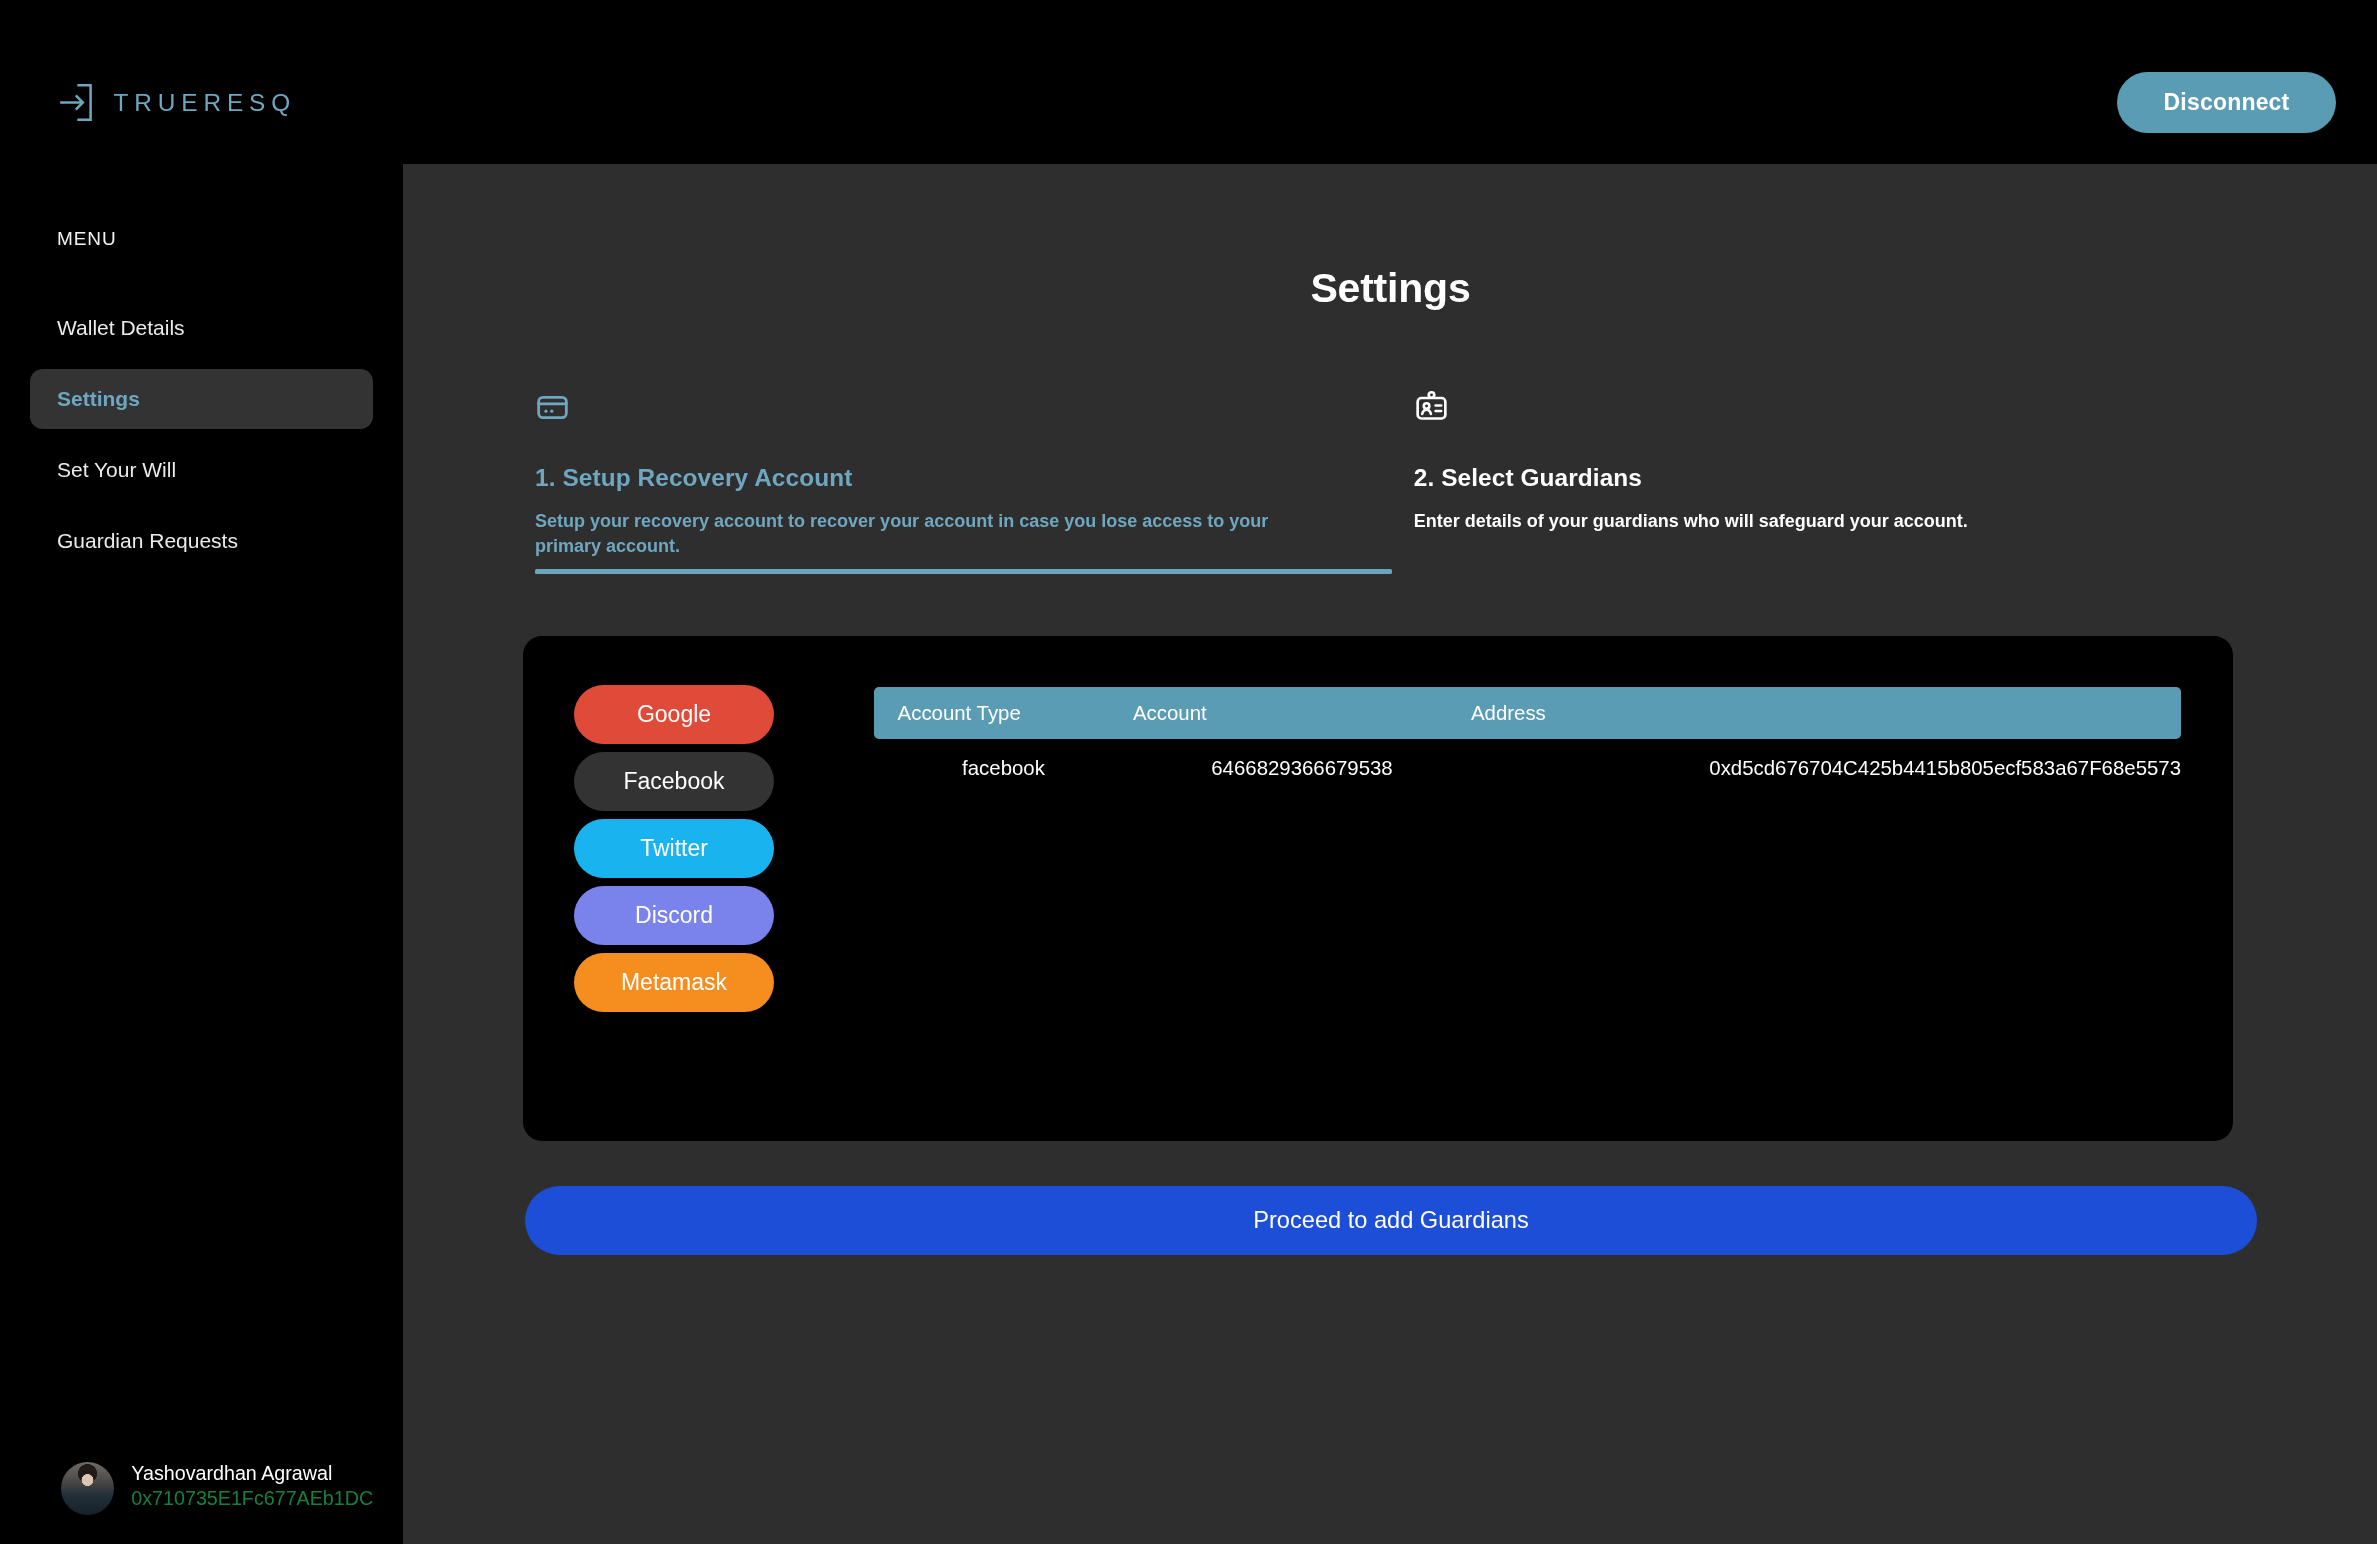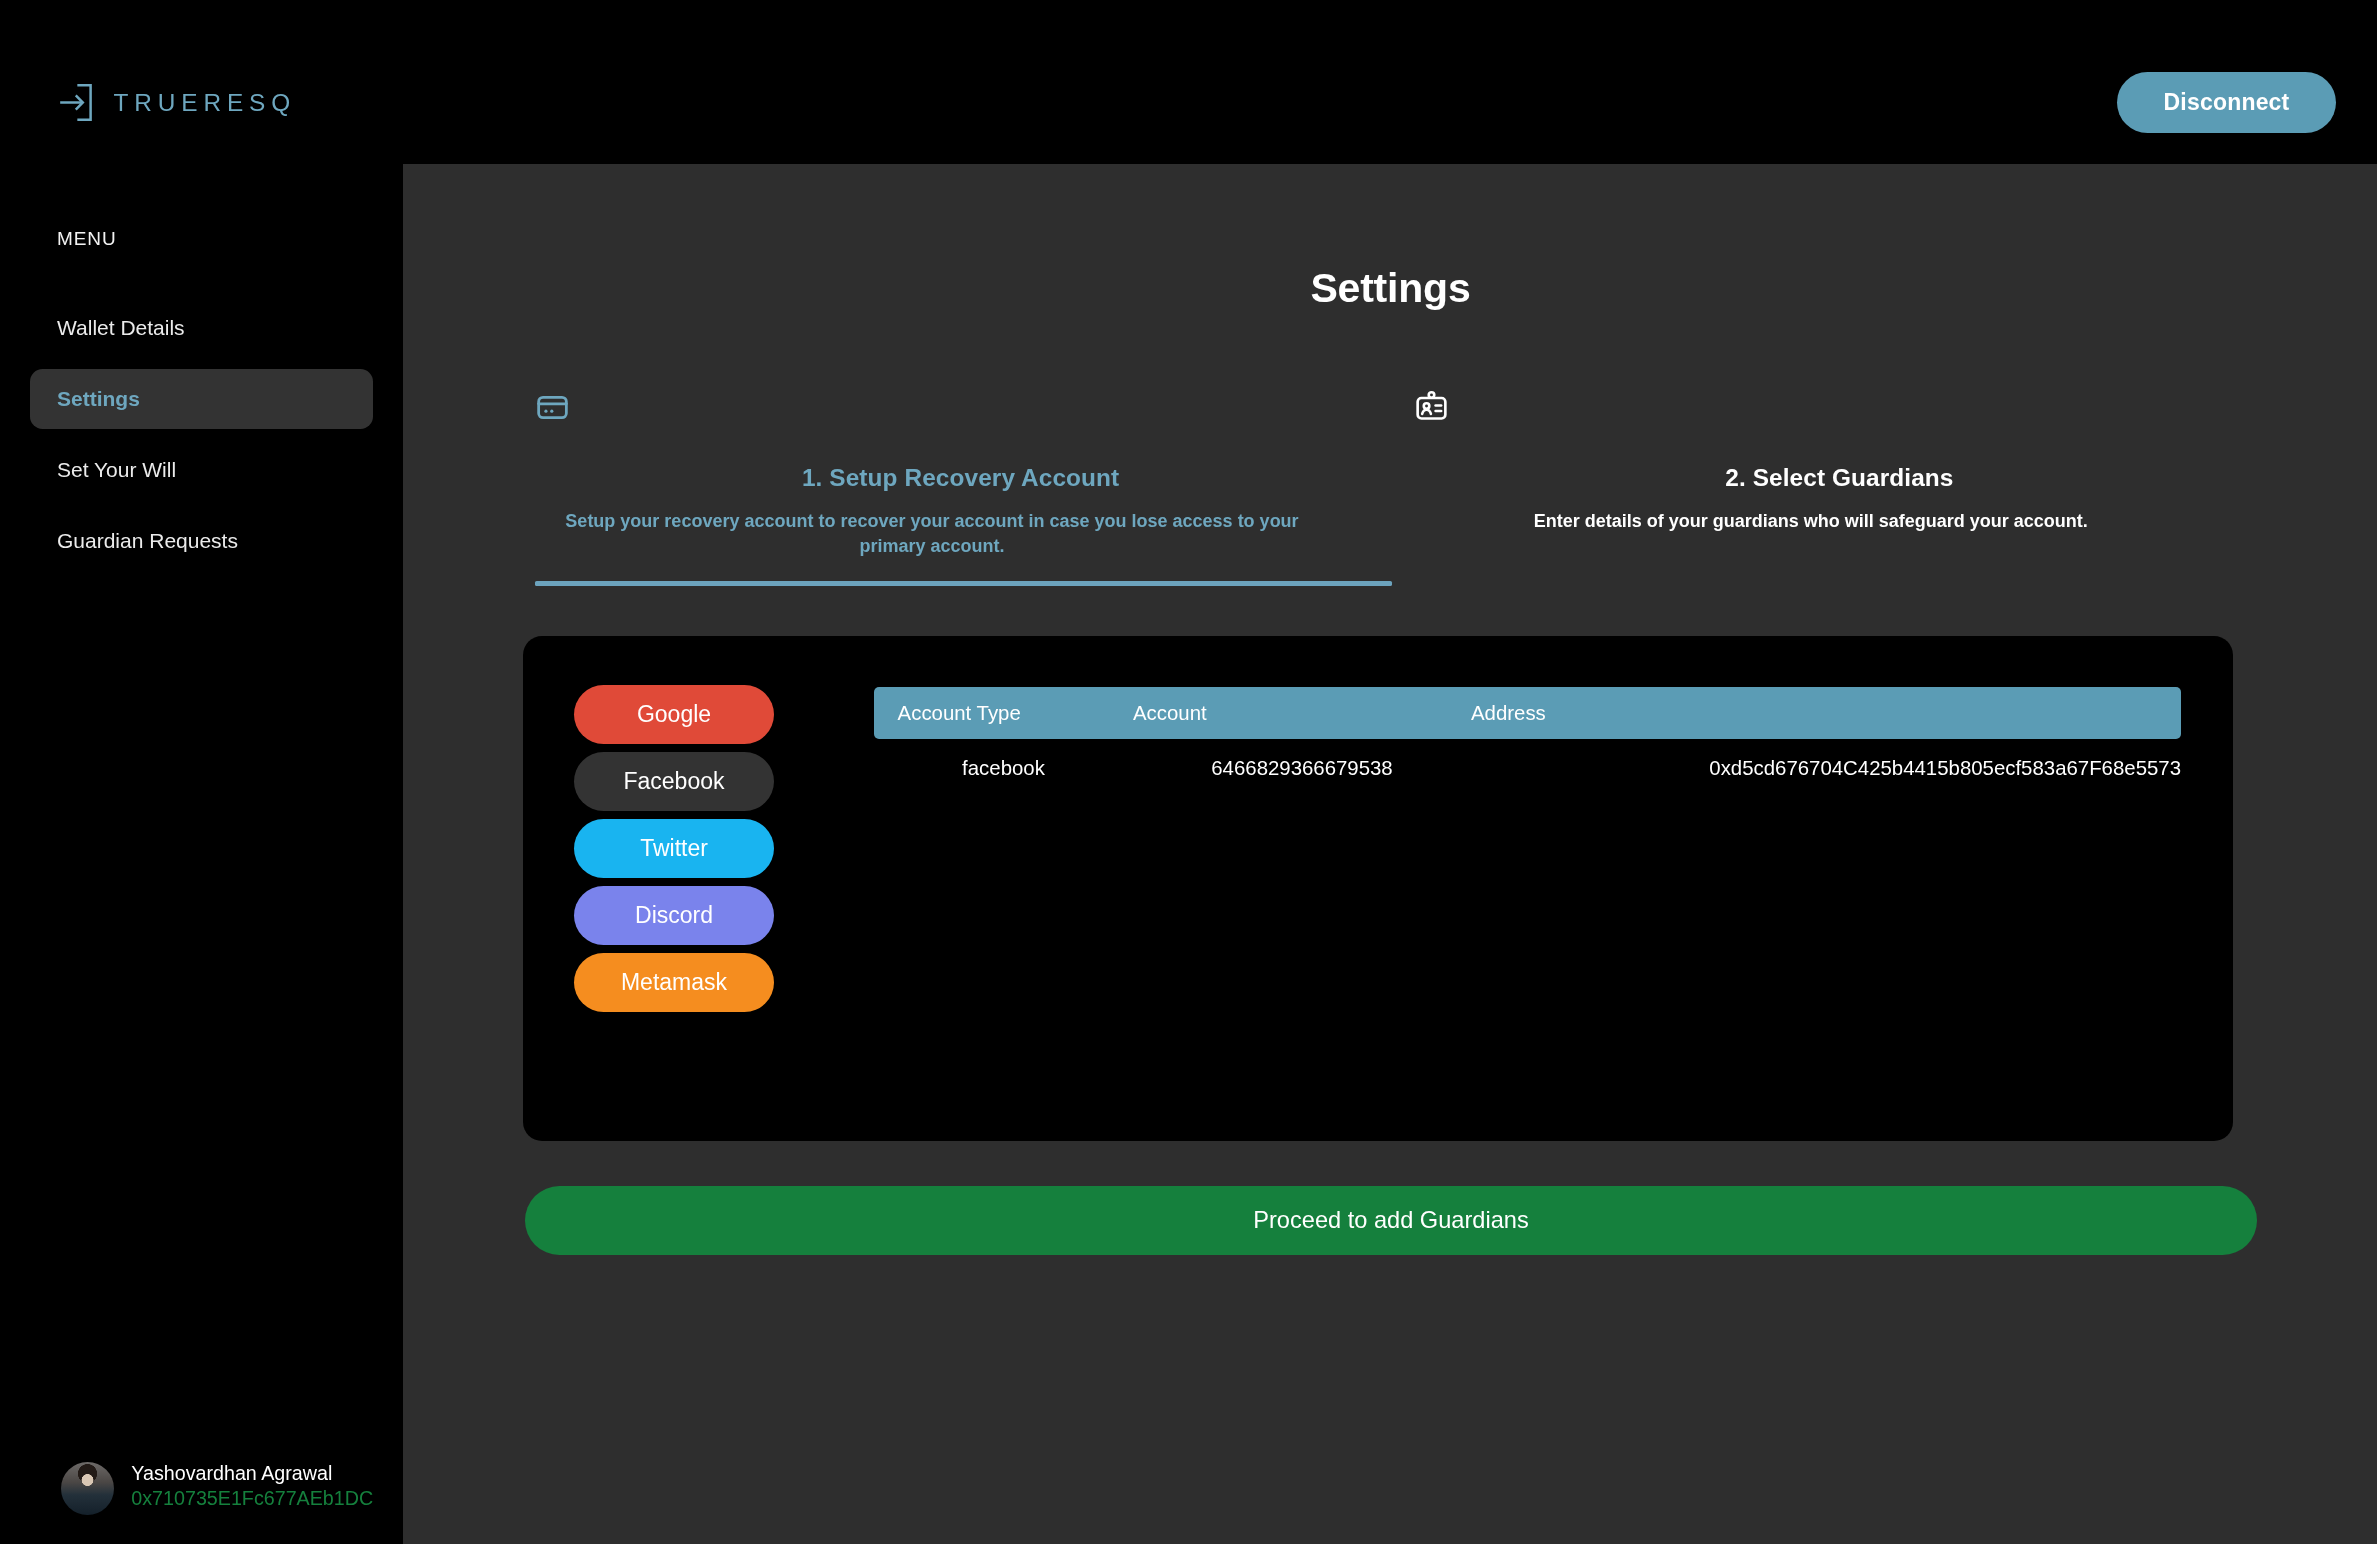--- a/index.html
+++ b/index.html
@@ -174,7 +174,7 @@
     display: flex;
     gap: 0;
   }
-  .step { width: 857px; position: relative; padding-bottom: 28px; text-align: center; }
+  .step { width: 857px; position: relative; padding-bottom: 16px; }
   .step.second { margin-left: 27.5px; }
 
   .step-icon { height: 38px; margin-bottom: 36px; }

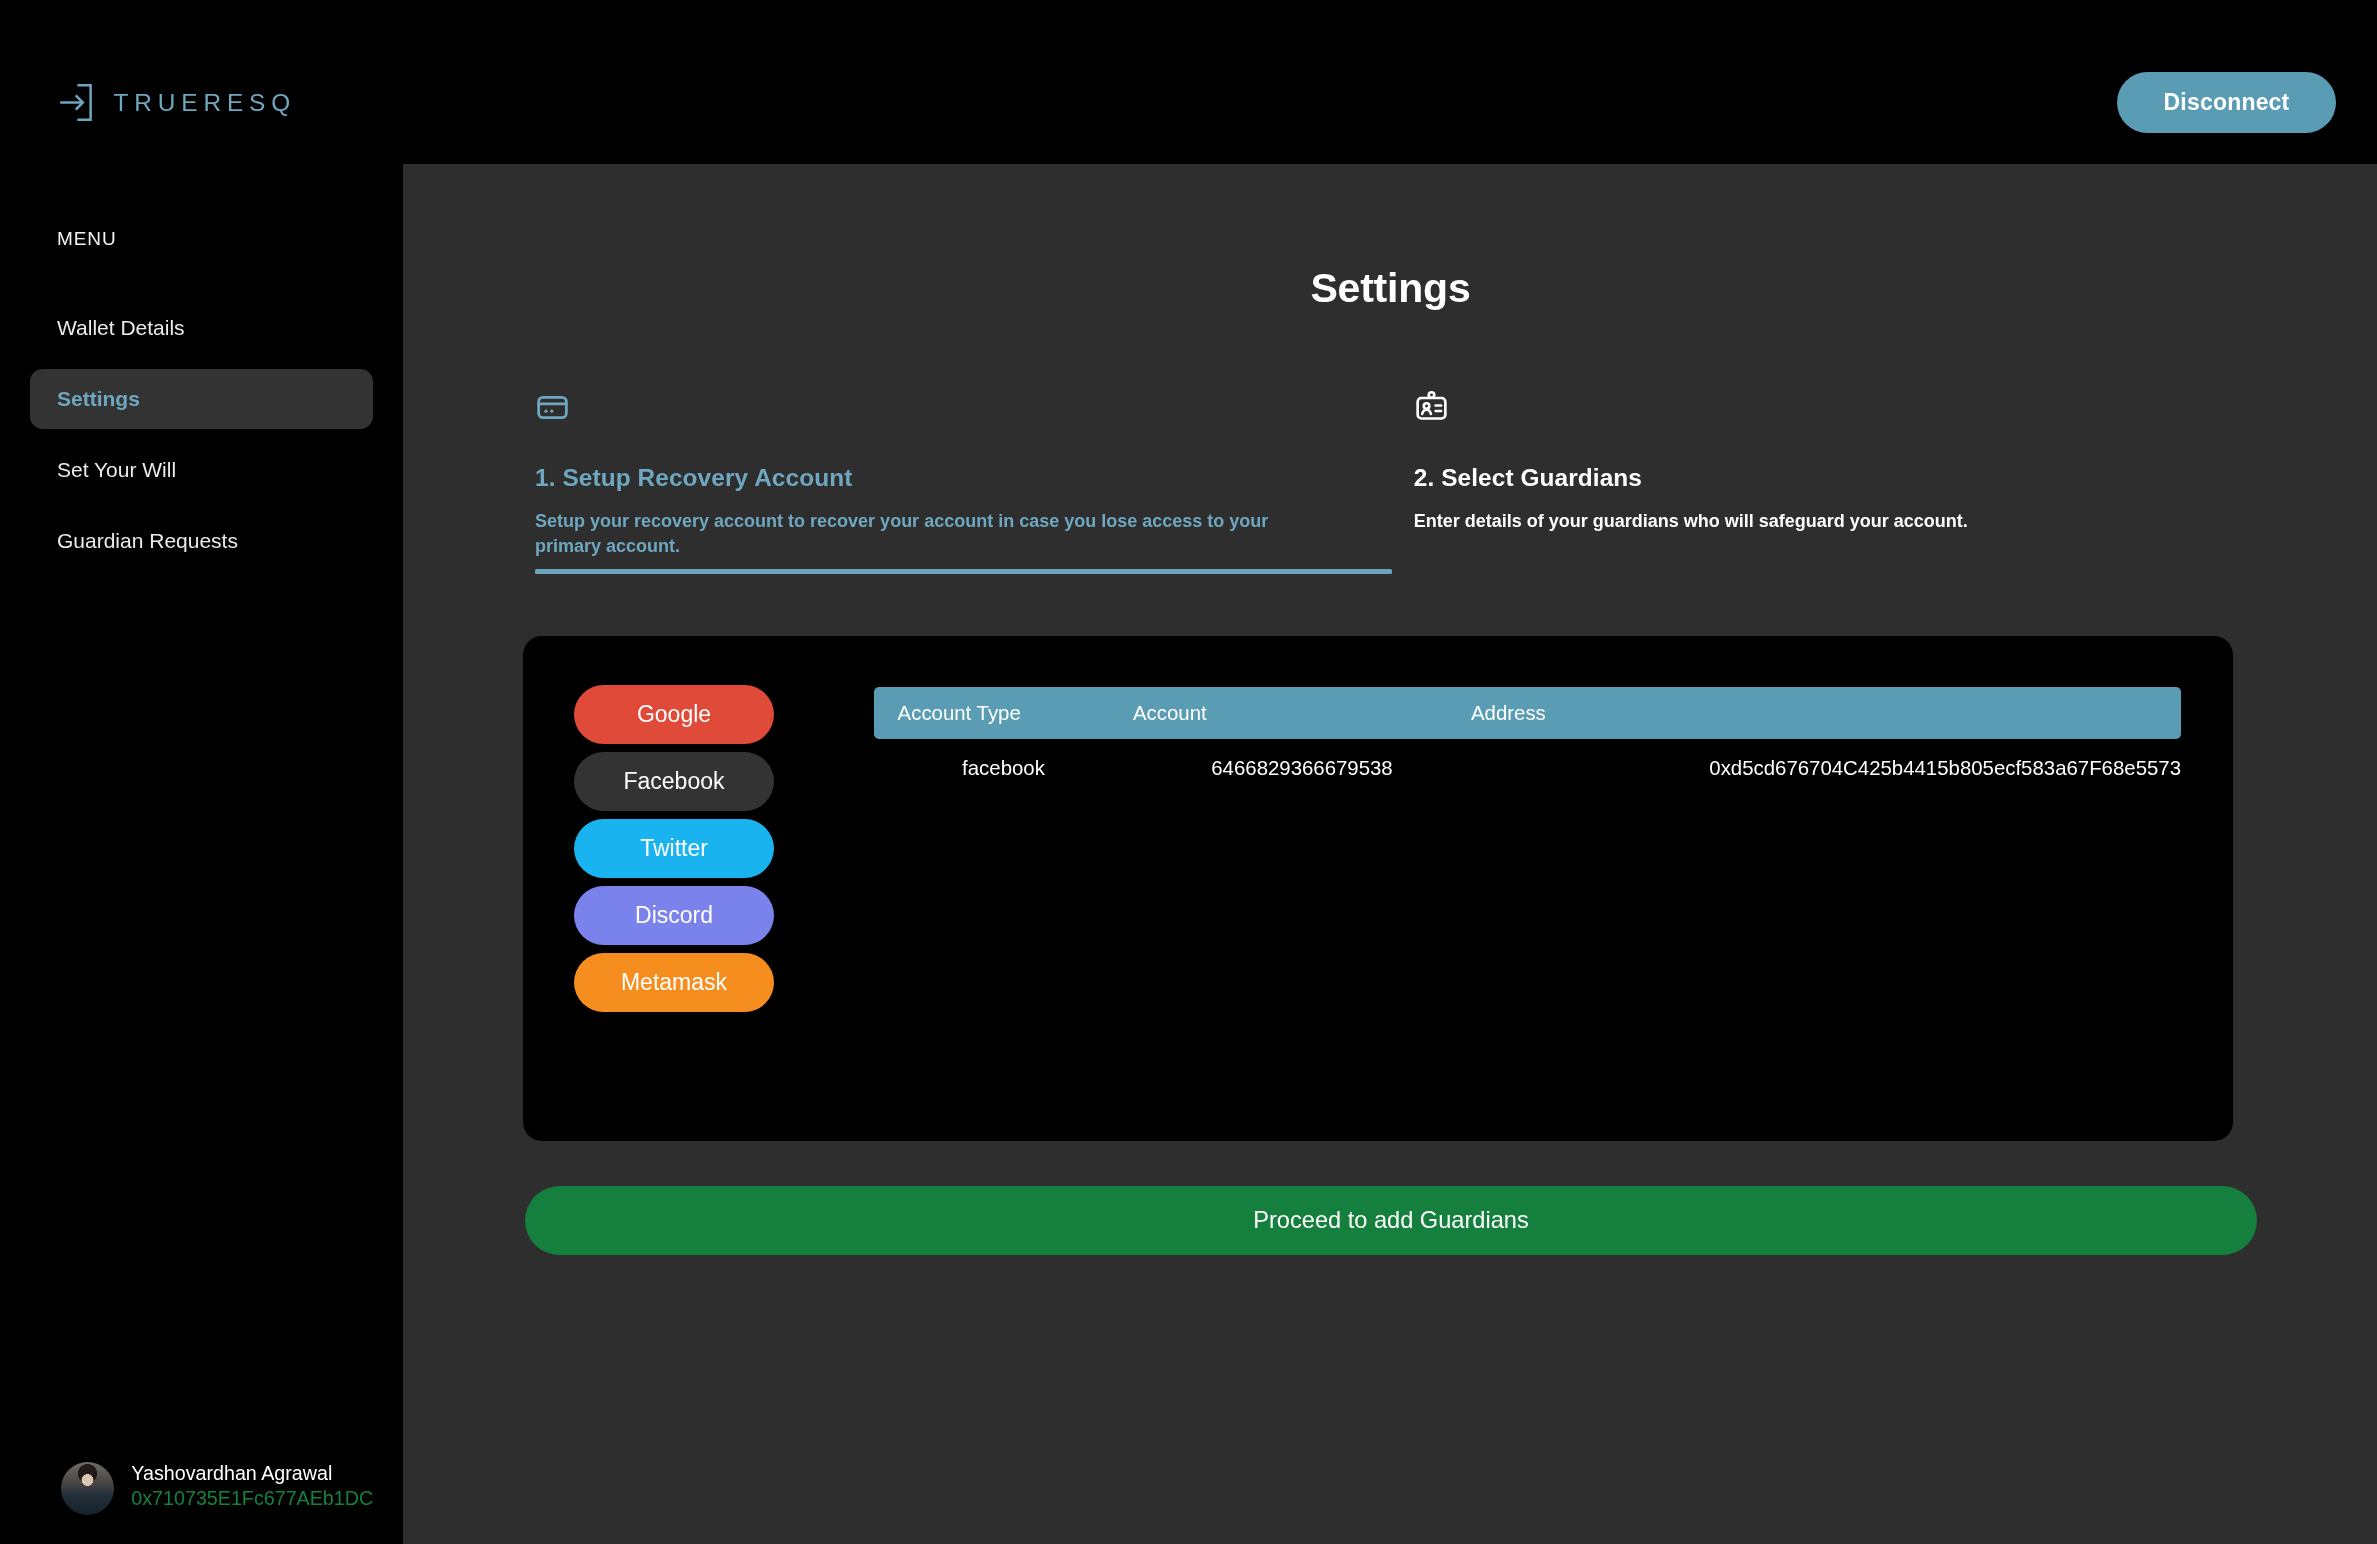--- a/index.html
+++ b/index.html
@@ -274,7 +274,7 @@
     width: 1732px;
     height: 69px;
     border-radius: 35px;
-    background: #15803d;
+    background: #1d4ed8;
     color: #ffffff;
     font-size: 23.6px;
     font-weight: 500;

